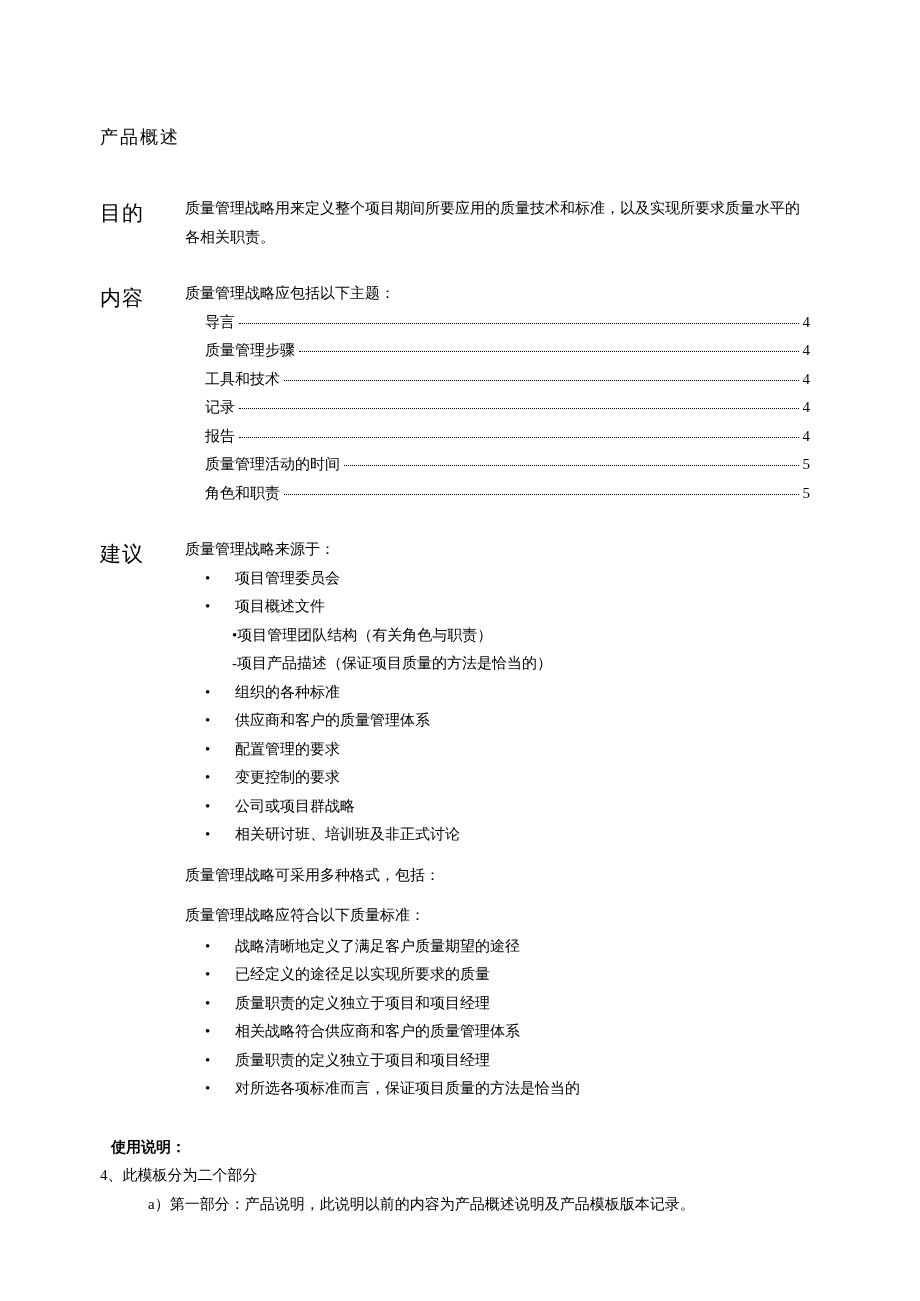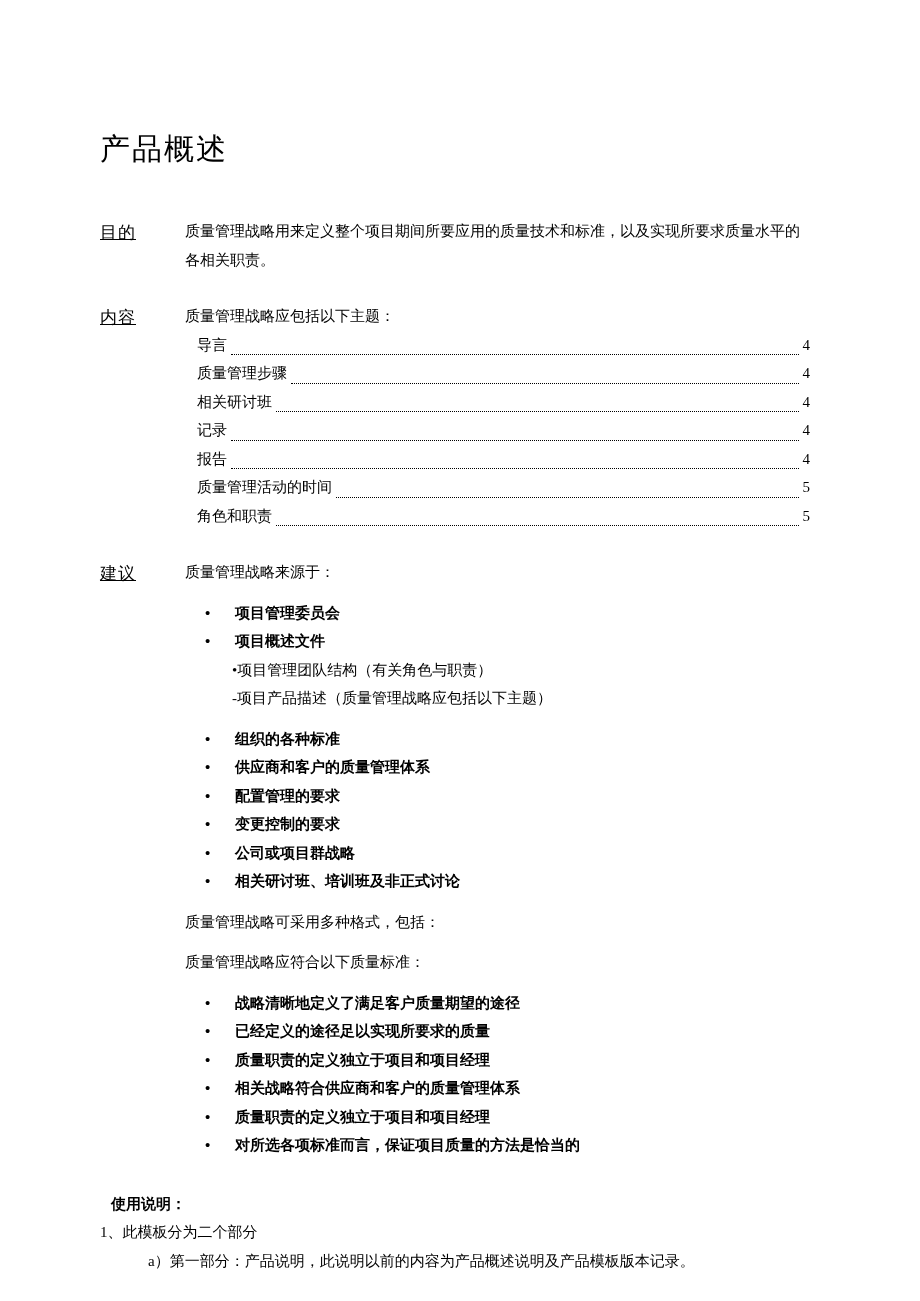--- a/index.html
+++ b/index.html
@@ -19,7 +19,7 @@
     position: relative;
   }
   h1.title {
-    font-size: 30px;
+    font-size: 18px;
     font-weight: normal;
     margin: 0 0 40px 0;
     letter-spacing: 2px;

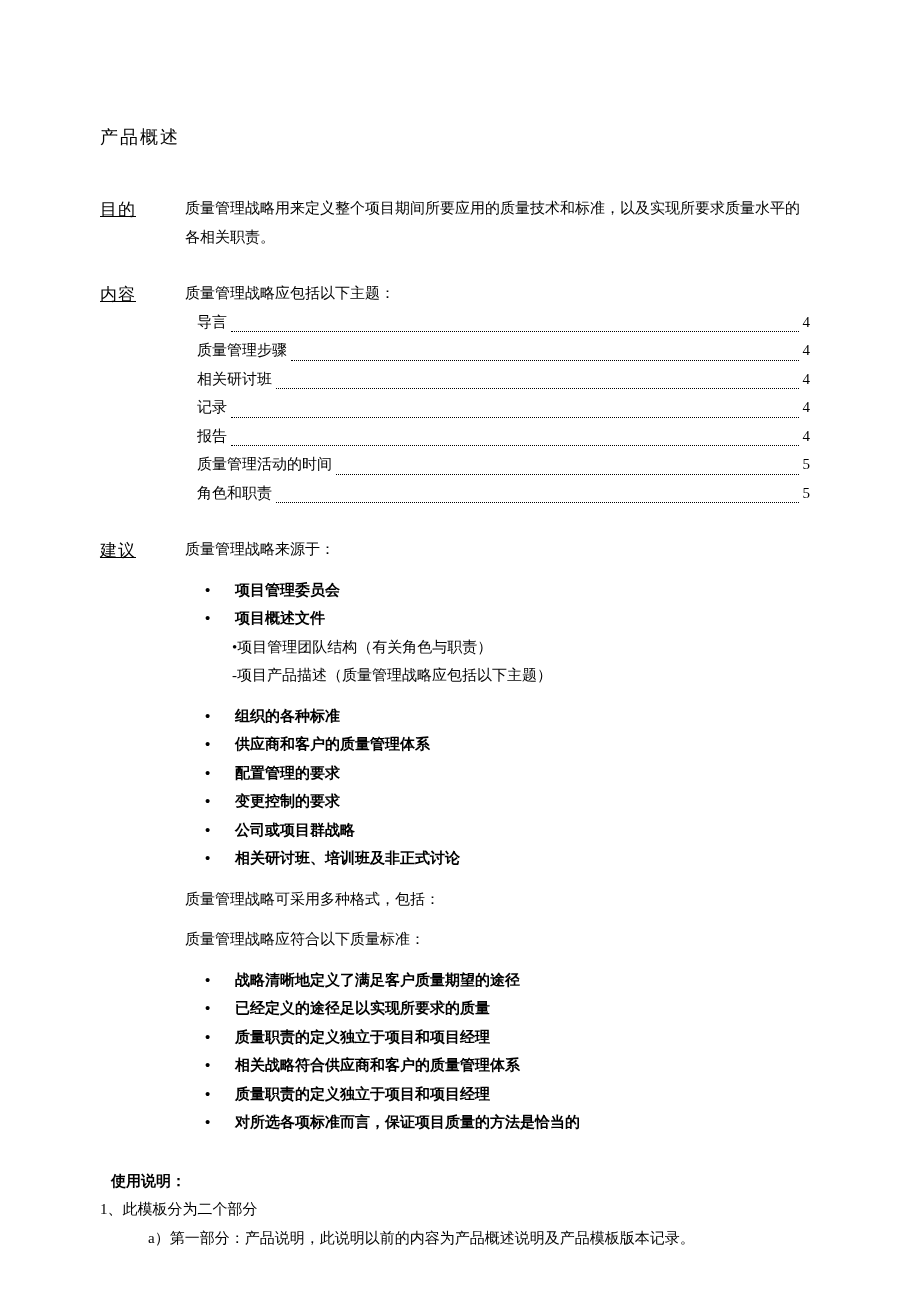--- a/index.html
+++ b/index.html
@@ -31,10 +31,9 @@
   }
   .sec-label {
     flex: 0 0 85px;
-    font-size: 17px;
+    font-size: 21px;
     font-weight: normal;
     letter-spacing: 1px;
-    text-decoration: underline;
   }
   .sec-body {
     flex: 1;

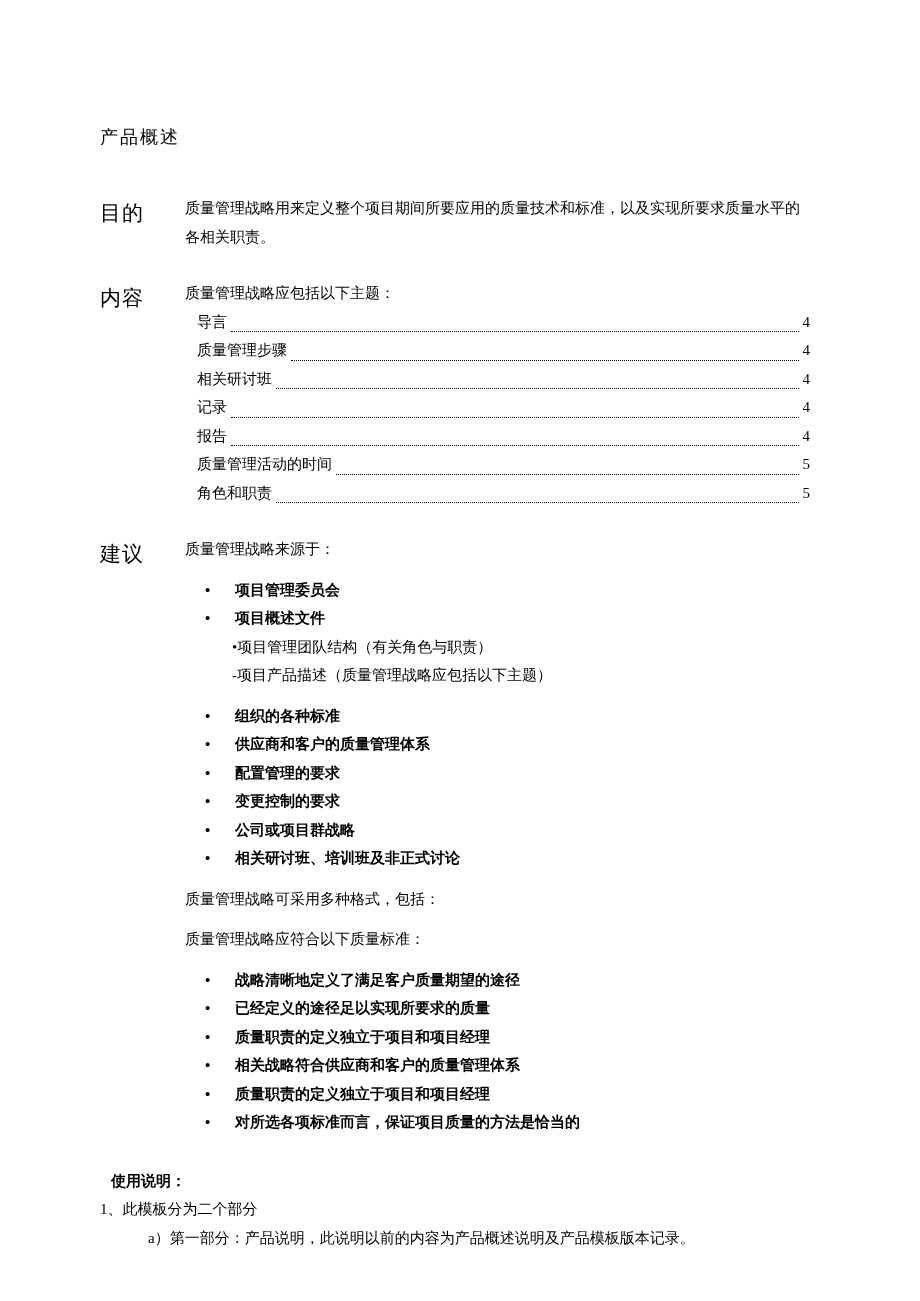--- a/index.html
+++ b/index.html
@@ -40,8 +40,8 @@
   }
   .toc-line {
     display: flex;
-    align-items: flex-end;
-    margin-left: 12px;
+    align-items: flex-start;
+    margin-left: 20px;
   }
   .toc-label {
     white-space: nowrap;

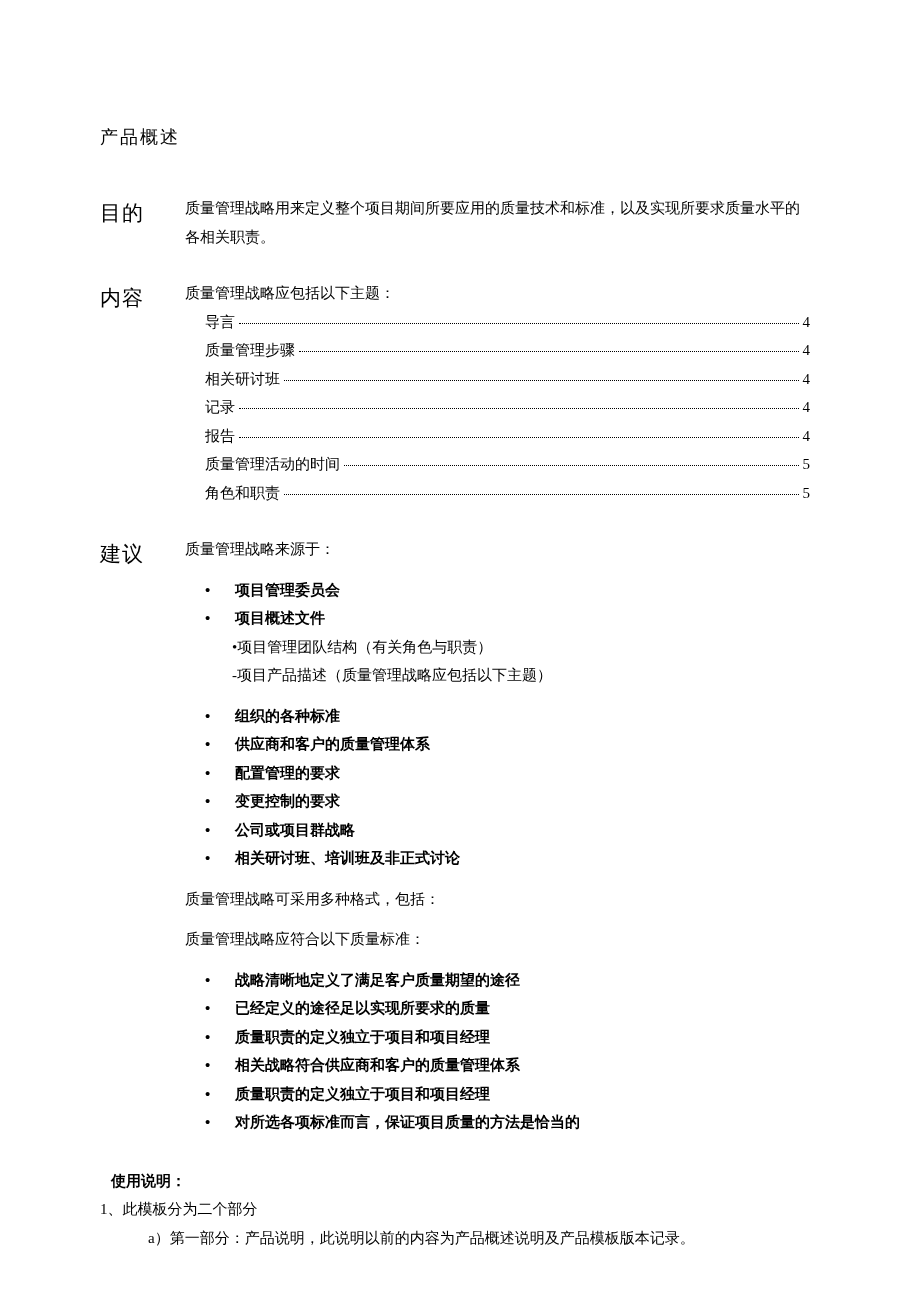--- a/index.html
+++ b/index.html
@@ -117,7 +117,7 @@
             <span class="toc-page">4</span>
           </div>
         <div class="toc-line">
-            <span class="toc-label">相关研讨班</span>
+            <span class="toc-label">工具和技术</span>
             <span class="toc-dots"></span>
             <span class="toc-page">4</span>
           </div>

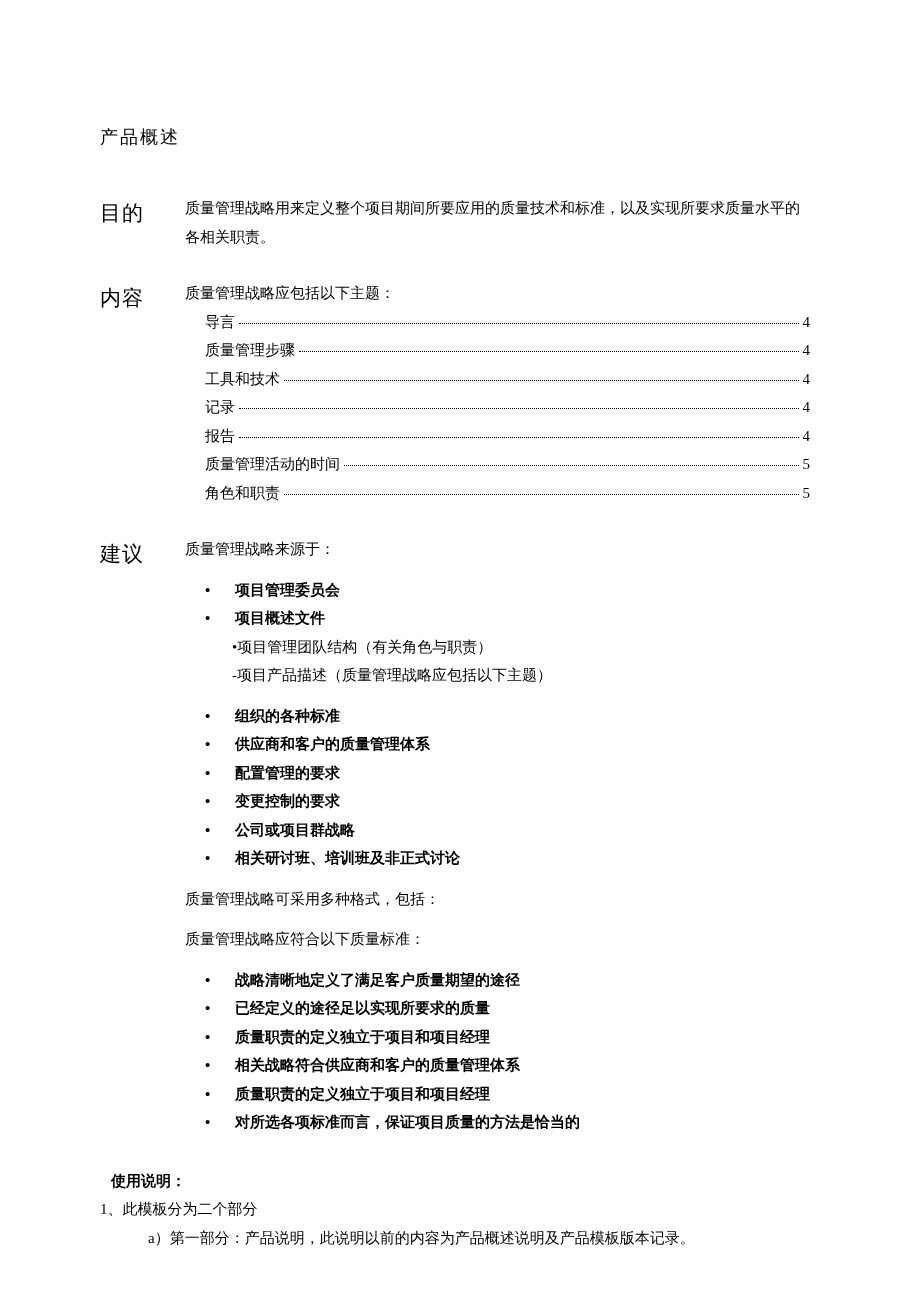--- a/index.html
+++ b/index.html
@@ -58,8 +58,7 @@
   ul.bullets {
     list-style: none;
     padding: 0;
-    margin: 12px 0 0 12px;
-    font-weight: bold;
+    margin: 0 0 0 12px;
   }
   ul.bullets > li {
     position: relative;

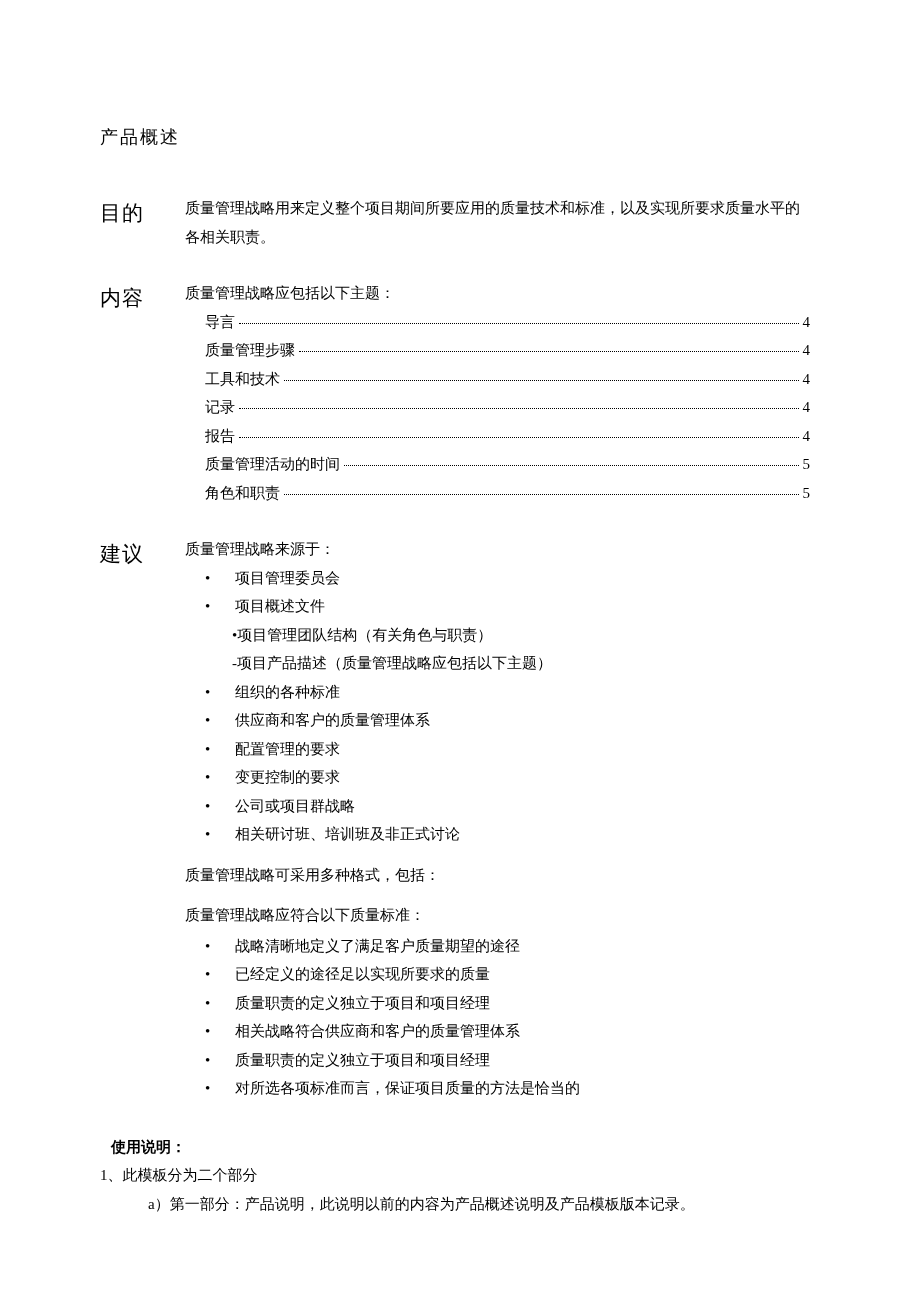--- a/index.html
+++ b/index.html
@@ -153,7 +153,7 @@
         <li>项目概述文件</li>
       </ul>
       <div class="sub-item">•项目管理团队结构（有关角色与职责）</div>
-      <div class="sub-item">-项目产品描述（质量管理战略应包括以下主题）</div>
+      <div class="sub-item">-项目产品描述（保证项目质量的方法是恰当的）</div>
       <ul class="bullets">
         <li>组织的各种标准</li>
         <li>供应商和客户的质量管理体系</li>

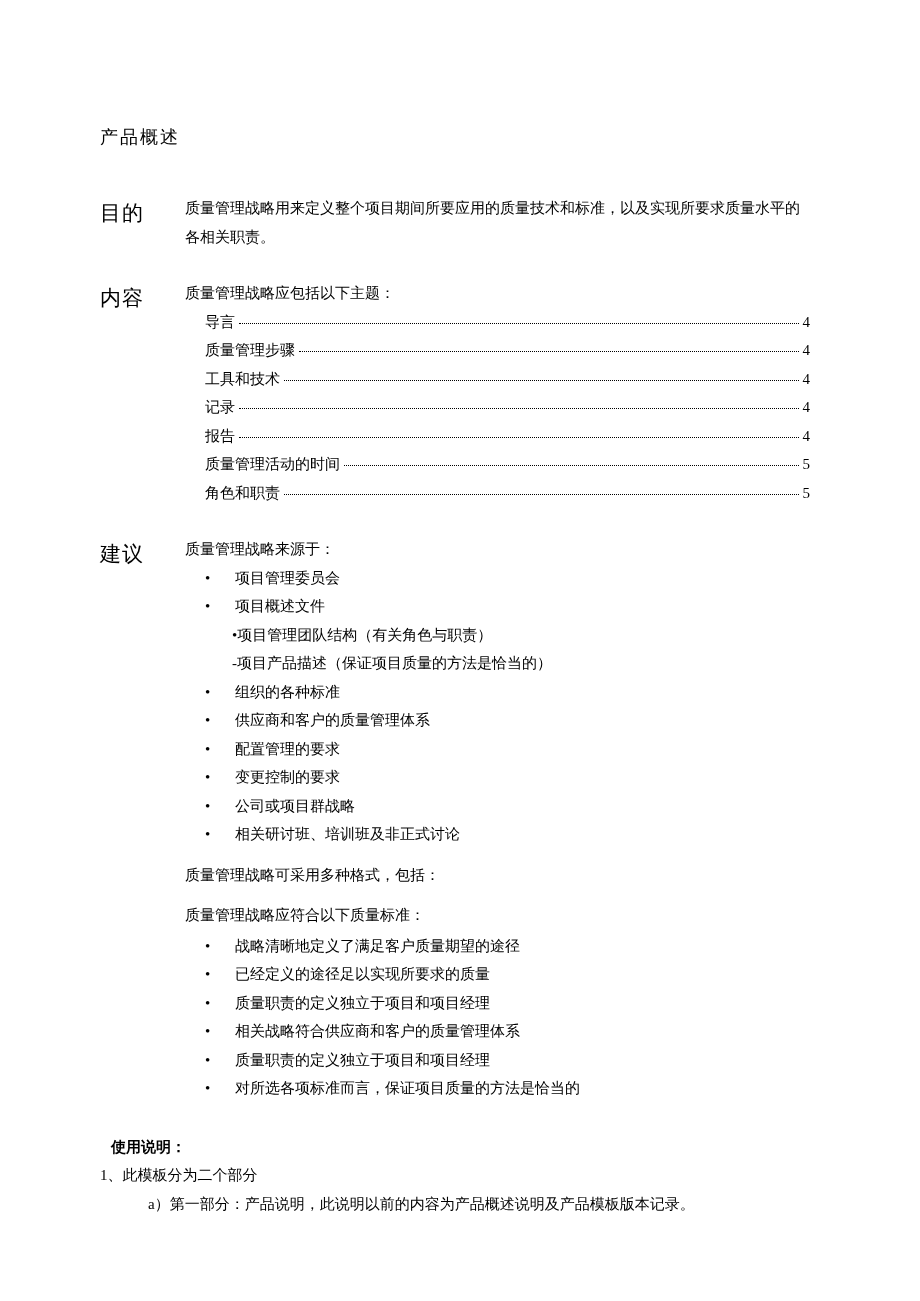--- a/index.html
+++ b/index.html
@@ -179,7 +179,7 @@
 
   <div class="usage">
     <div class="usage-title">使用说明：</div>
-    <div>1、此模板分为二个部分</div>
+    <div>4、此模板分为二个部分</div>
     <div class="usage-sub">a）第一部分：产品说明，此说明以前的内容为产品概述说明及产品模板版本记录。</div>
   </div>
 

